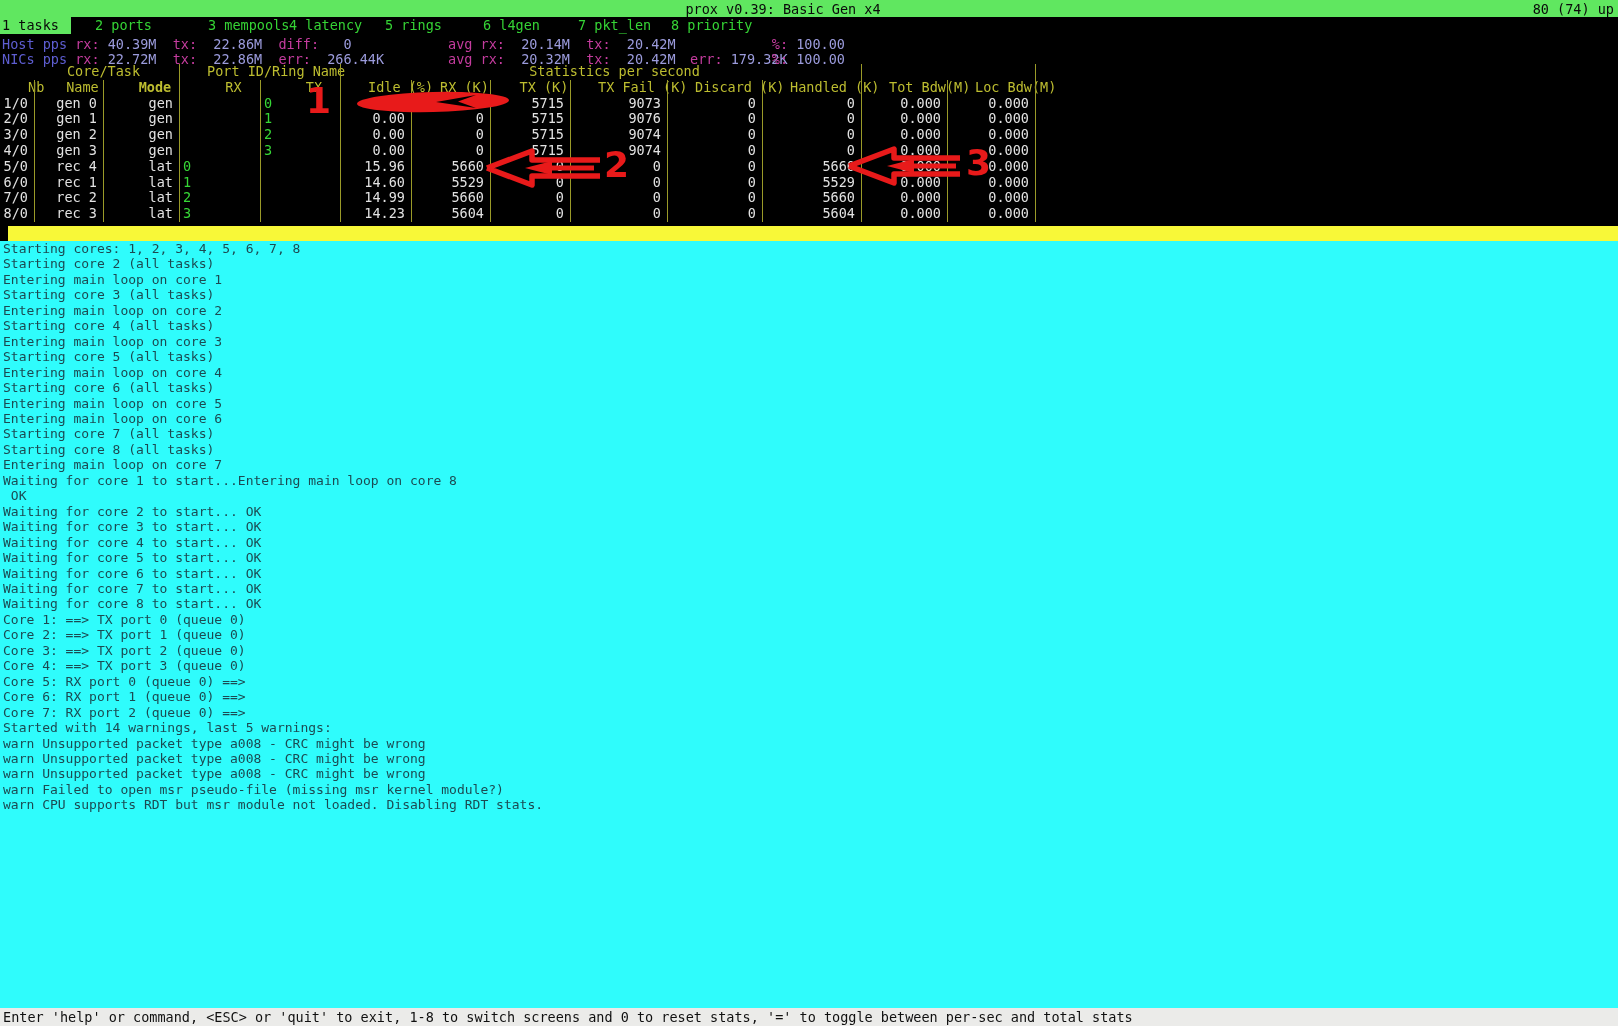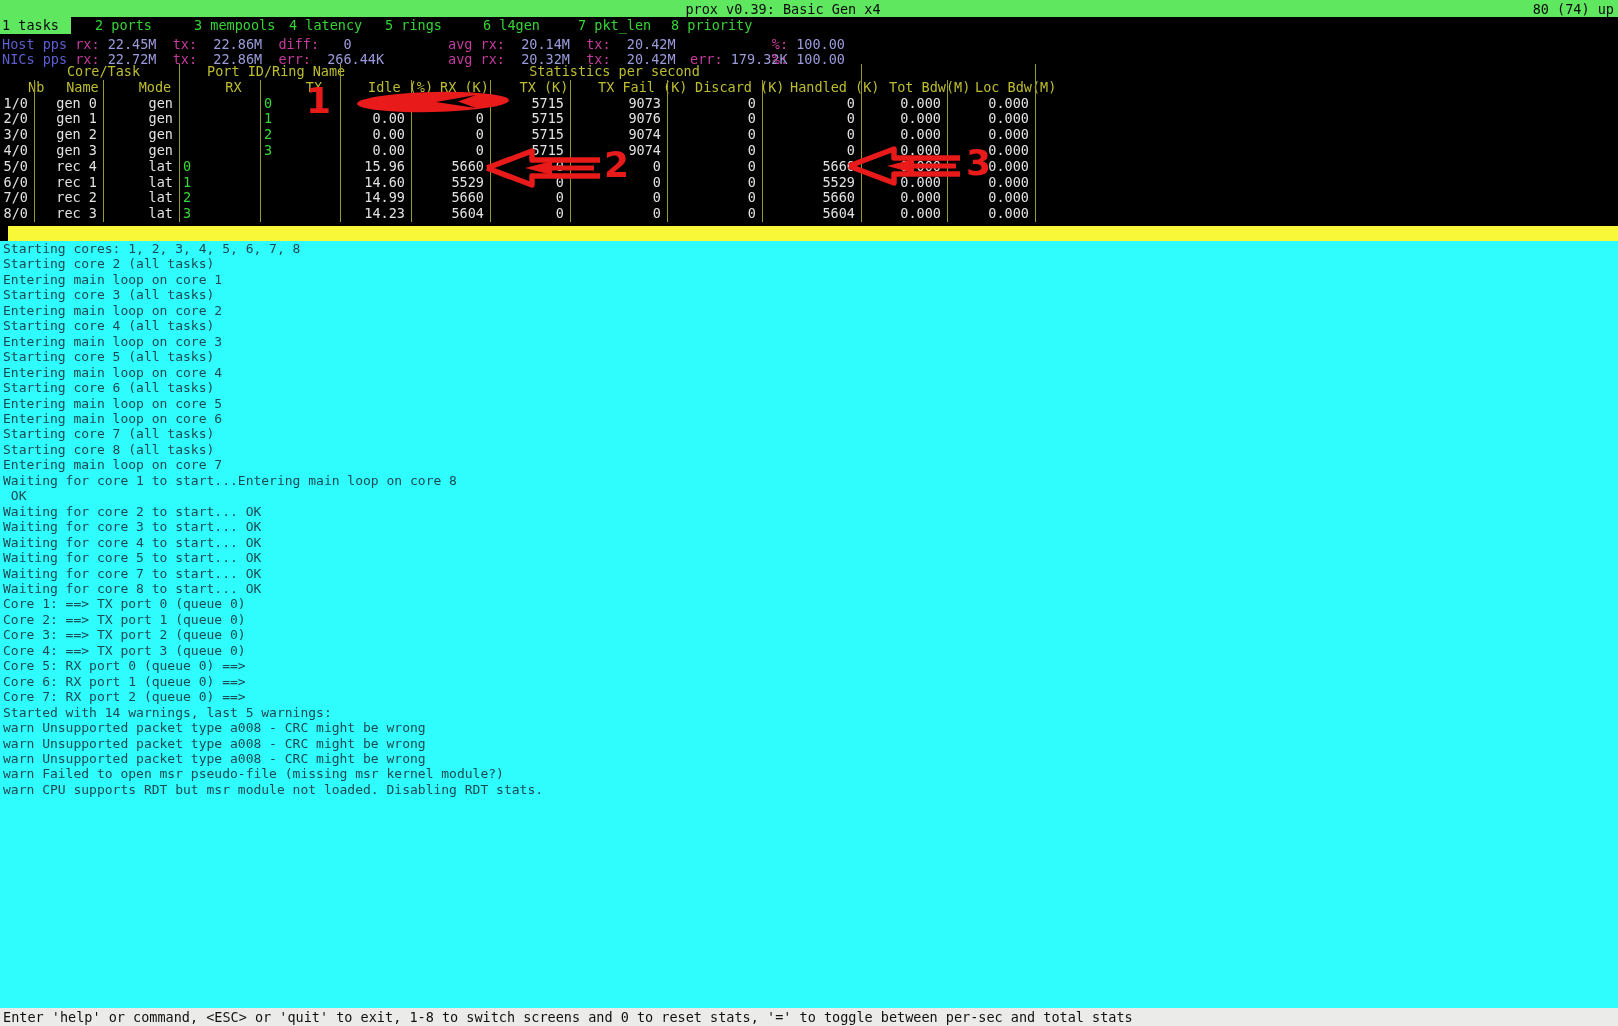--- a/index.html
+++ b/index.html
@@ -63,7 +63,7 @@
 <div id="tab-bar">
     <span class="tab selected" style="left: 0px;">1 tasks</span>
     <span class="tab" style="left: 95px;">2 ports</span>
-    <span class="tab" style="left: 194px;">3 mempools</span>
+    <span class="tab" style="left: 208px;">3 mempools</span>
     <span class="tab" style="left: 289px;">4 latency</span>
     <span class="tab" style="left: 385px;">5 rings</span>
     <span class="tab" style="left: 483px;">6 l4gen</span>

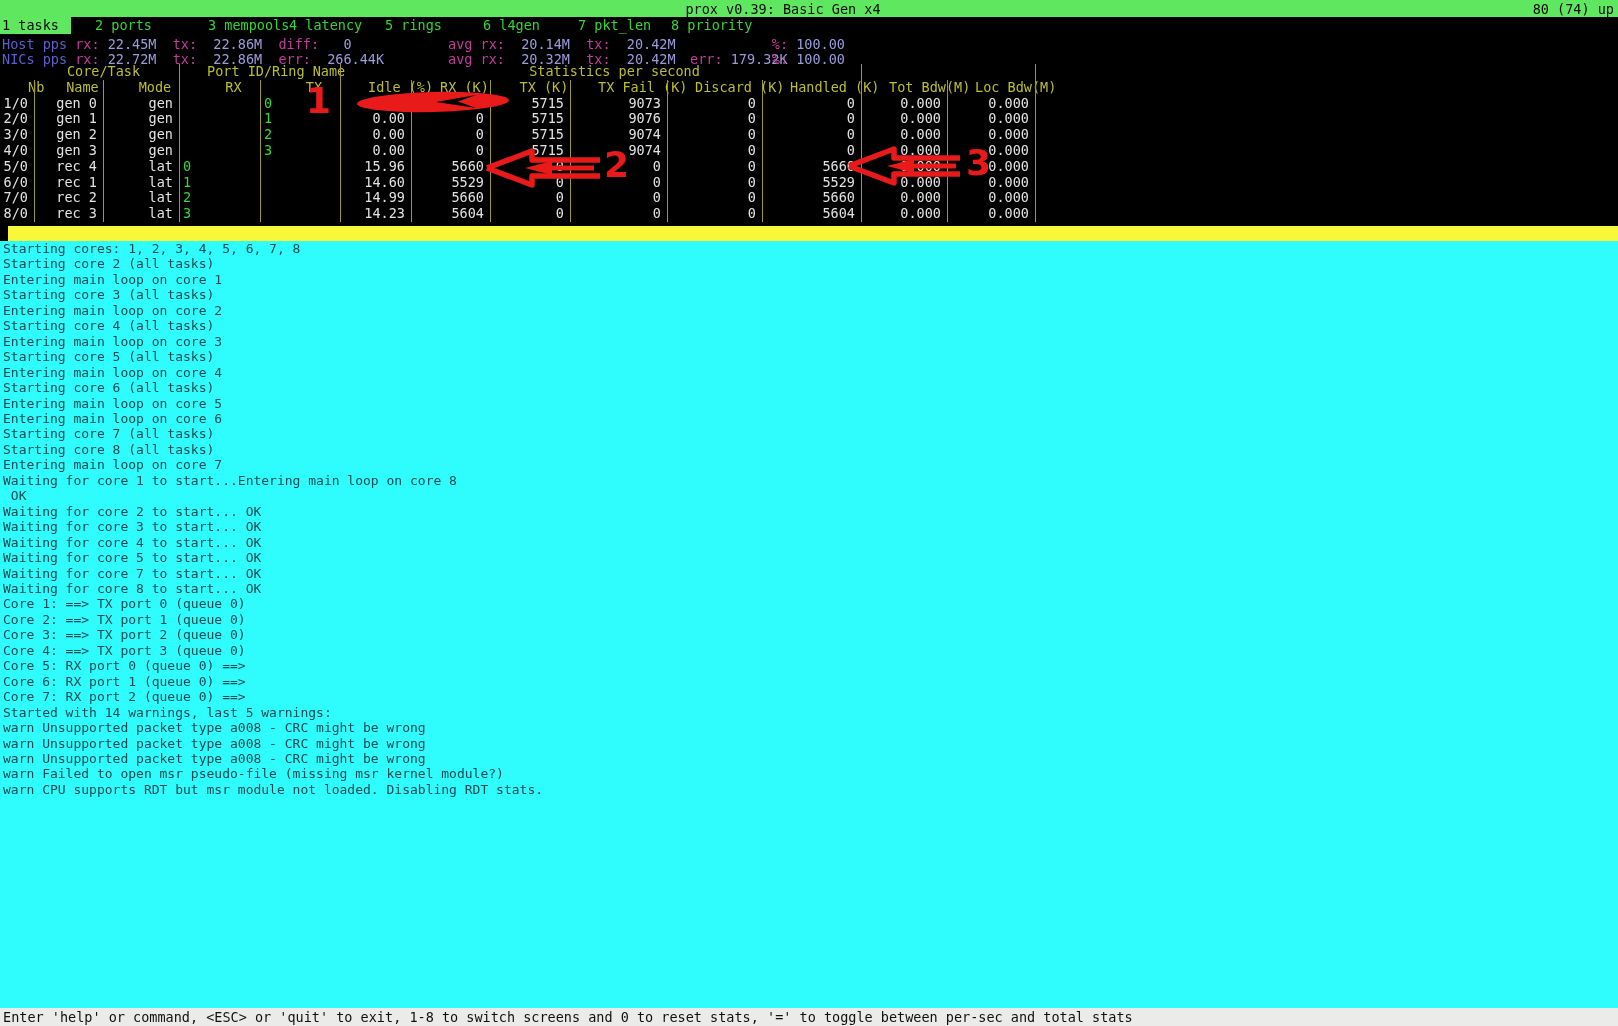--- a/index.html
+++ b/index.html
@@ -71,7 +71,7 @@
     <span class="tab" style="left: 671px;">8 priority</span>
   </div>
 
-<div class="stat-line" id="host-left" style="left:2px;top:37px;"><span class="seg-prefix">Host pps </span><span class="seg-label">rx:</span><span class="seg-value"> 22.45M</span><span class="seg-value">  </span><span class="seg-label">tx:</span><span class="seg-value">  22.86M</span><span class="seg-value">  </span><span class="seg-label">diff:</span><span class="seg-value">   0</span></div>
+<div class="stat-line" id="host-left" style="left:2px;top:37px;"><span class="seg-prefix">Host pps </span><span class="seg-label">rx:</span><span class="seg-value"> 40.39M</span><span class="seg-value">  </span><span class="seg-label">tx:</span><span class="seg-value">  22.86M</span><span class="seg-value">  </span><span class="seg-label">diff:</span><span class="seg-value">   0</span></div>
 <div class="stat-line" id="host-mid" style="left:448px;top:37px;"><span class="seg-label">avg rx:</span><span class="seg-value">  20.14M</span><span class="seg-value">  </span><span class="seg-label">tx:</span><span class="seg-value">  20.42M</span></div>
 <div class="stat-line" id="host-right" style="right:773px;top:37px;"><span class="seg-label">%:</span><span class="seg-value"> 100.00</span></div>
 <div class="stat-line" id="nics-left" style="left:2px;top:52px;"><span class="seg-prefix">NICs pps </span><span class="seg-label">rx:</span><span class="seg-value"> 22.72M</span><span class="seg-value">  </span><span class="seg-label">tx:</span><span class="seg-value">  22.86M</span><span class="seg-value">  </span><span class="seg-label">err:</span><span class="seg-value">  266.44K</span></div>

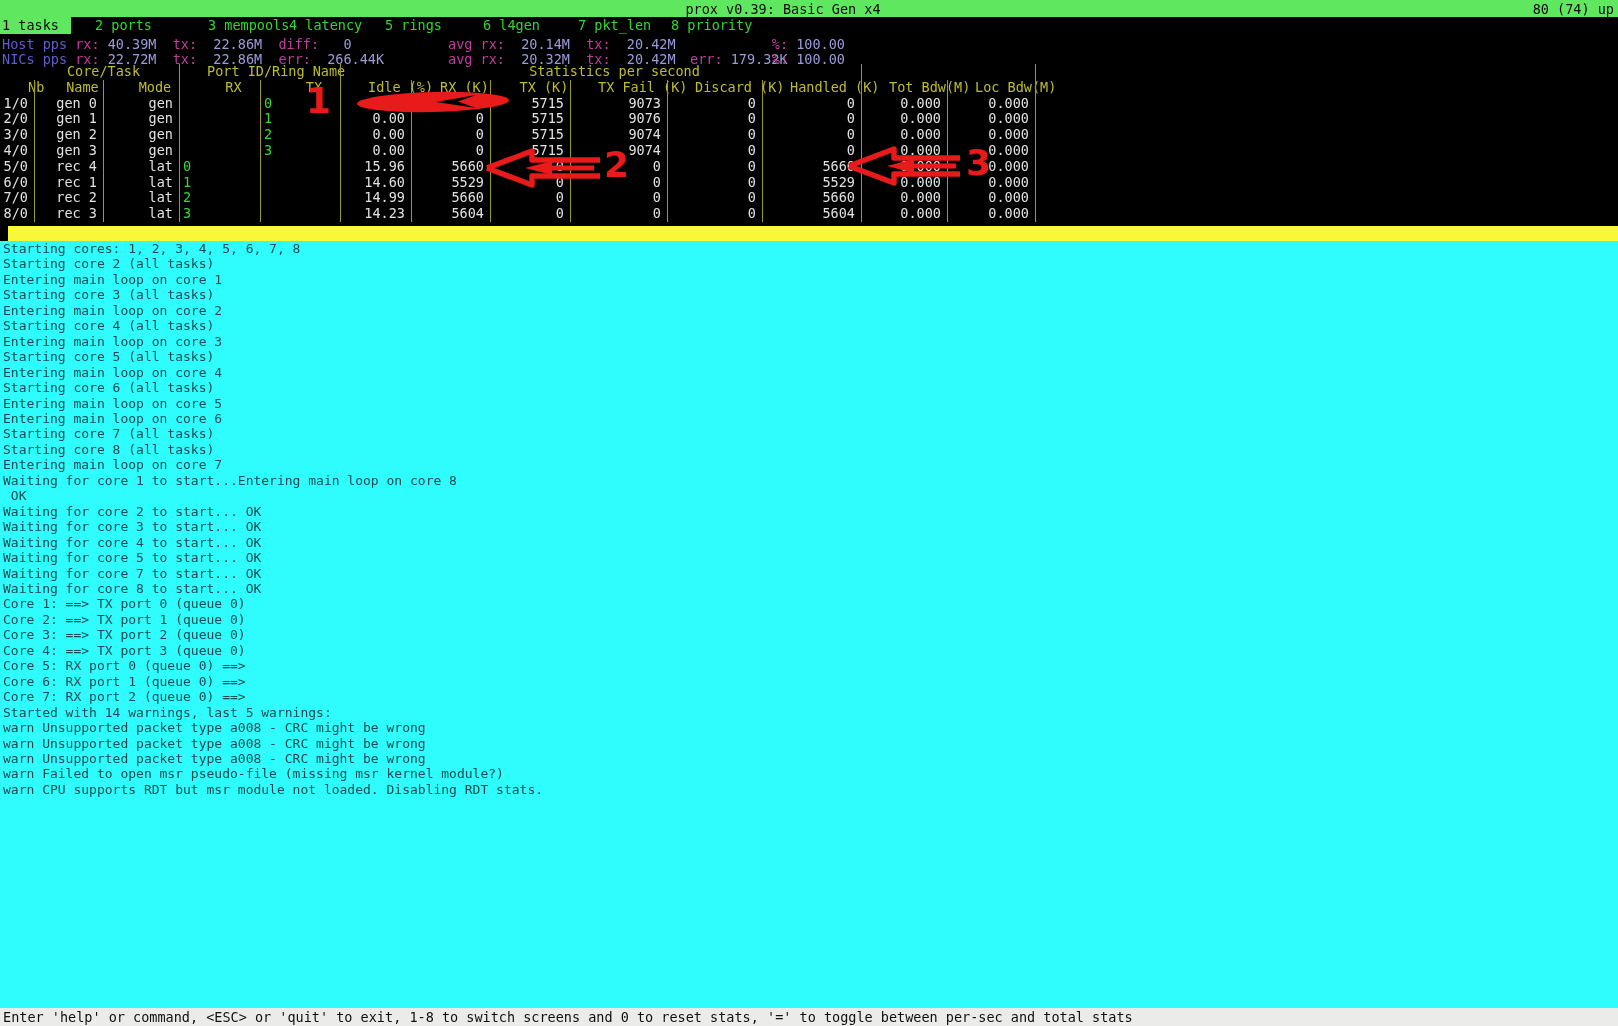--- a/index.html
+++ b/index.html
@@ -85,7 +85,7 @@
     <div class="th" style="left: 340px; width: 521px; top: 0px;">Statistics per second</div>
     <div class="th" style="left: 0px; width: 34px; top: 15.5px;">Nb</div>
     <div class="th" style="left: 34px; width: 69px; top: 15.5px;">Name</div>
-    <div class="th" style="left: 103px; width: 76px; top: 15.5px;">Mode</div>
+    <div class="th" style="left: 103px; width: 76px; top: 15.5px; font-weight: bold;">Mode</div>
     <div class="th" style="left: 179px; width: 81px; top: 15.5px;">RX</div>
     <div class="th" style="left: 260px; width: 80px; top: 15.5px;">TX</div>
     <div class="th" style="left: 340px; width: 71px; top: 15.5px;">Idle (%)</div>

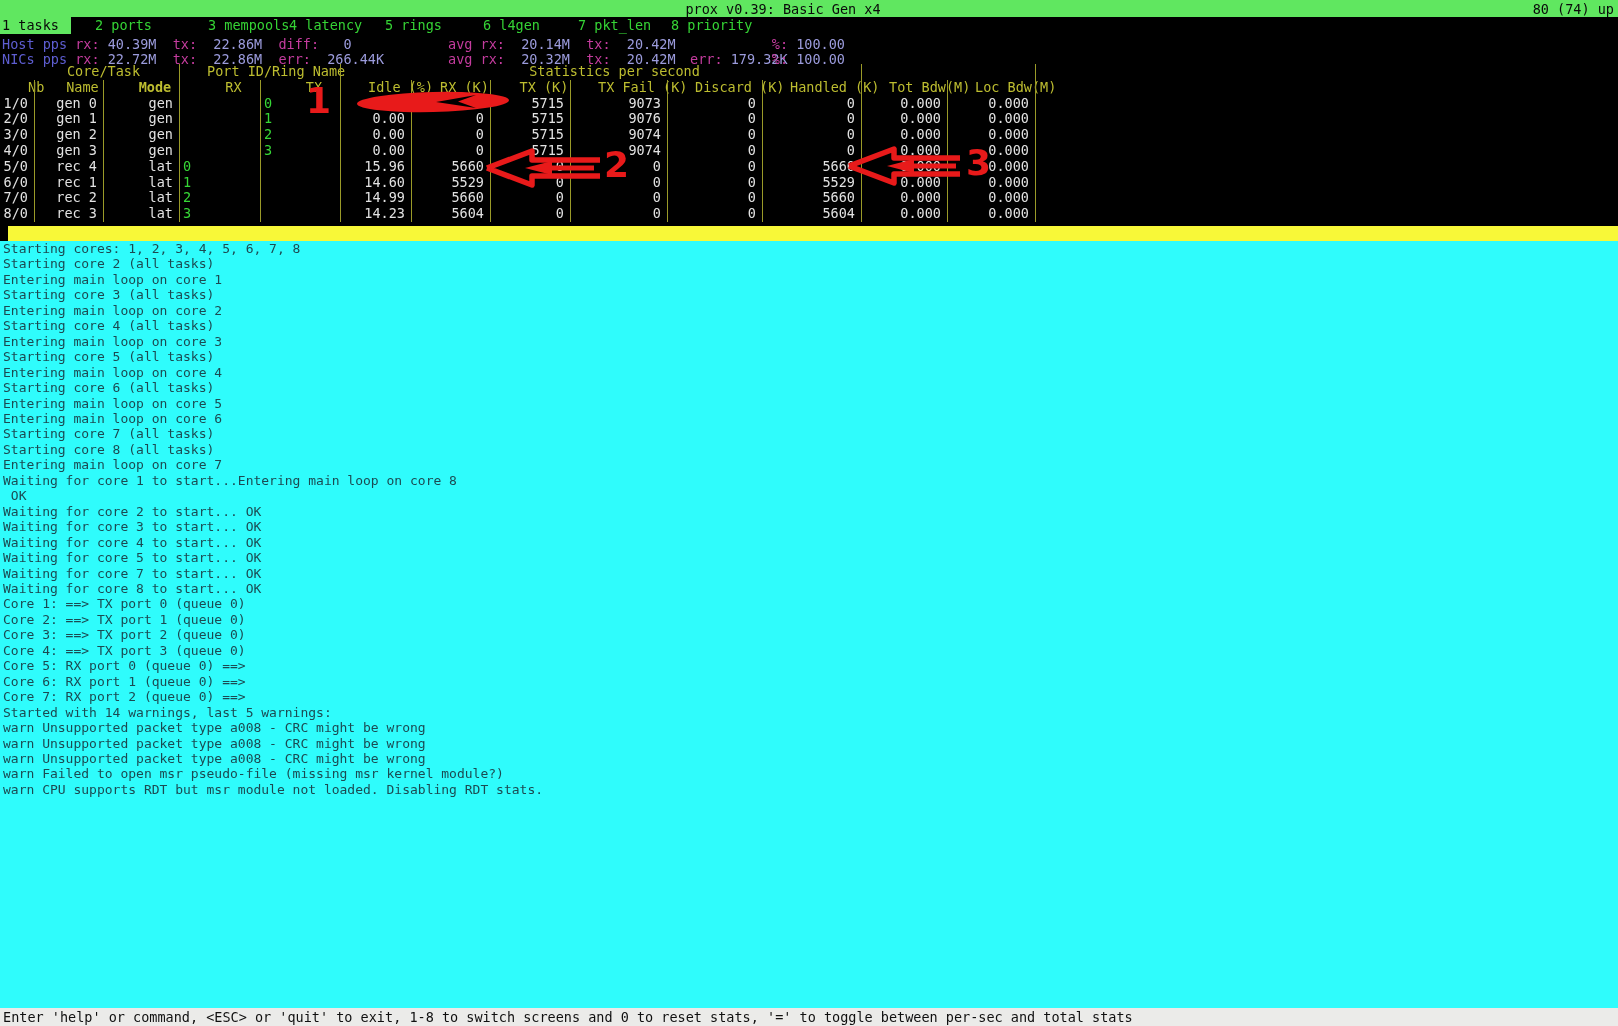--- a/index.html
+++ b/index.html
@@ -255,6 +255,7 @@
     <div class="log-line">Waiting for core 3 to start... OK</div>
     <div class="log-line">Waiting for core 4 to start... OK</div>
     <div class="log-line">Waiting for core 5 to start... OK</div>
+    <div class="log-line">Waiting for core 6 to start... OK</div>
     <div class="log-line">Waiting for core 7 to start... OK</div>
     <div class="log-line">Waiting for core 8 to start... OK</div>
     <div class="log-line">Core 1: ==&gt; TX port 0 (queue 0)</div>

